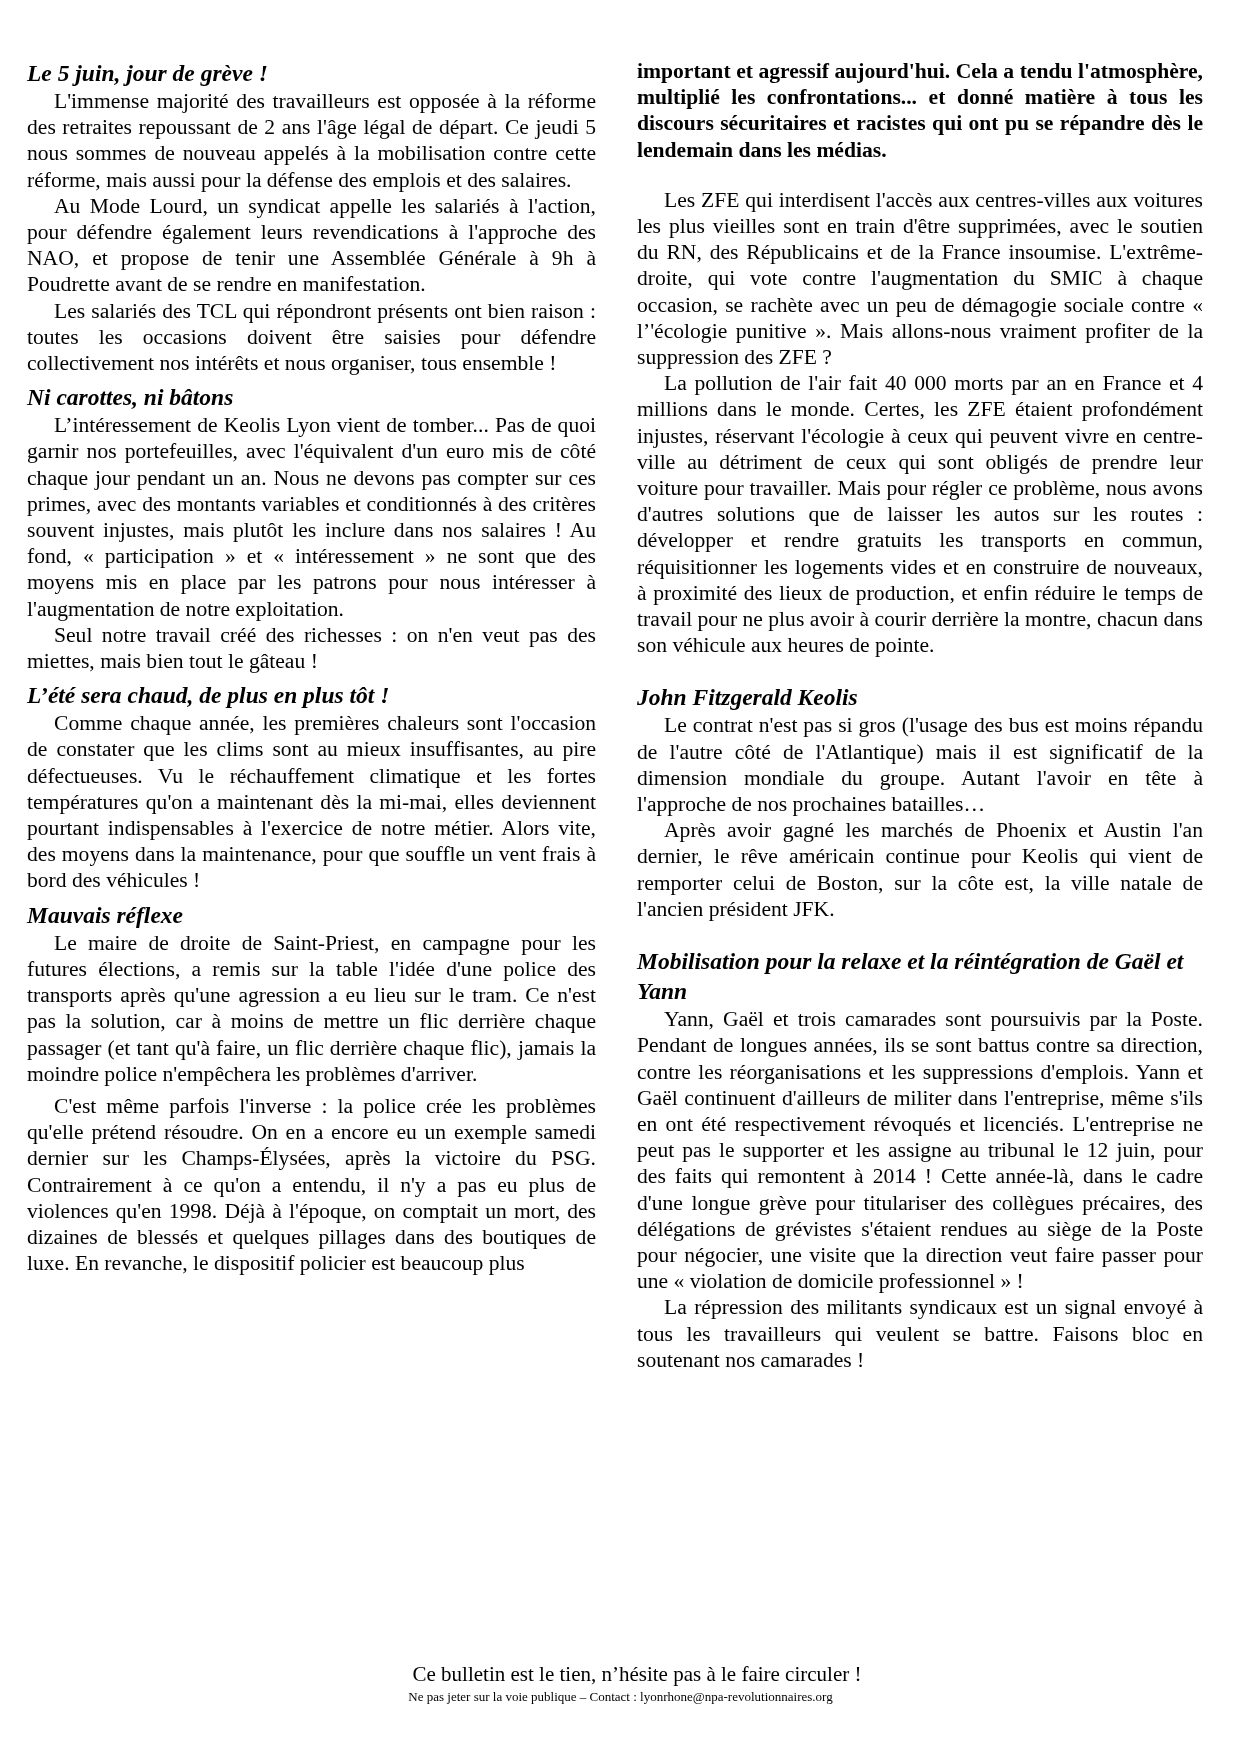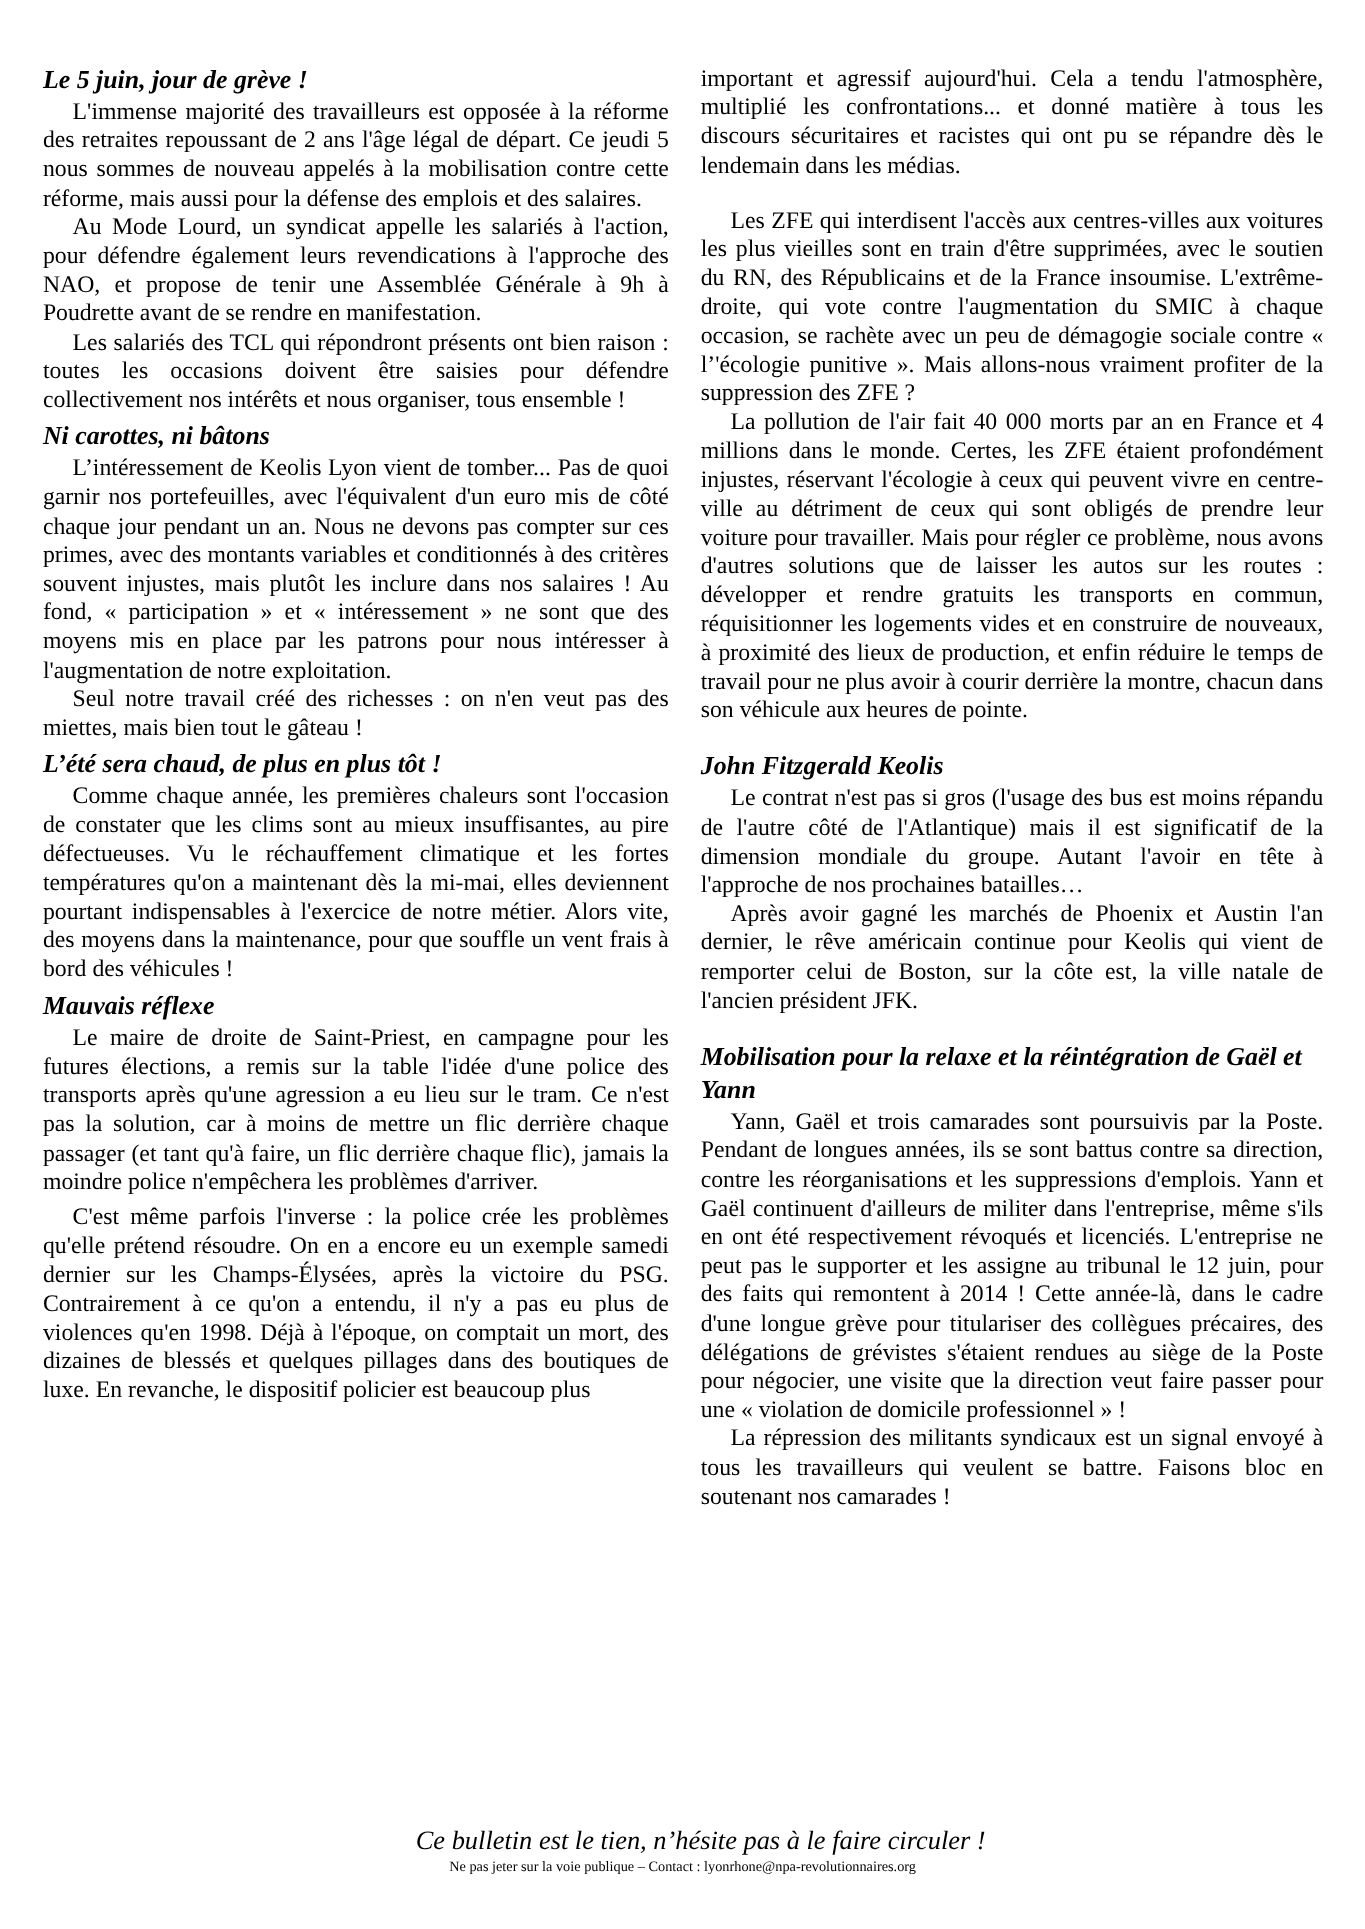--- a/index.html
+++ b/index.html
@@ -30,7 +30,7 @@
       hyphens: manual;
     }
     .col-left {
-      left: 39px;
+      left: 27px;
       width: 569px;
     }
     .col-right {

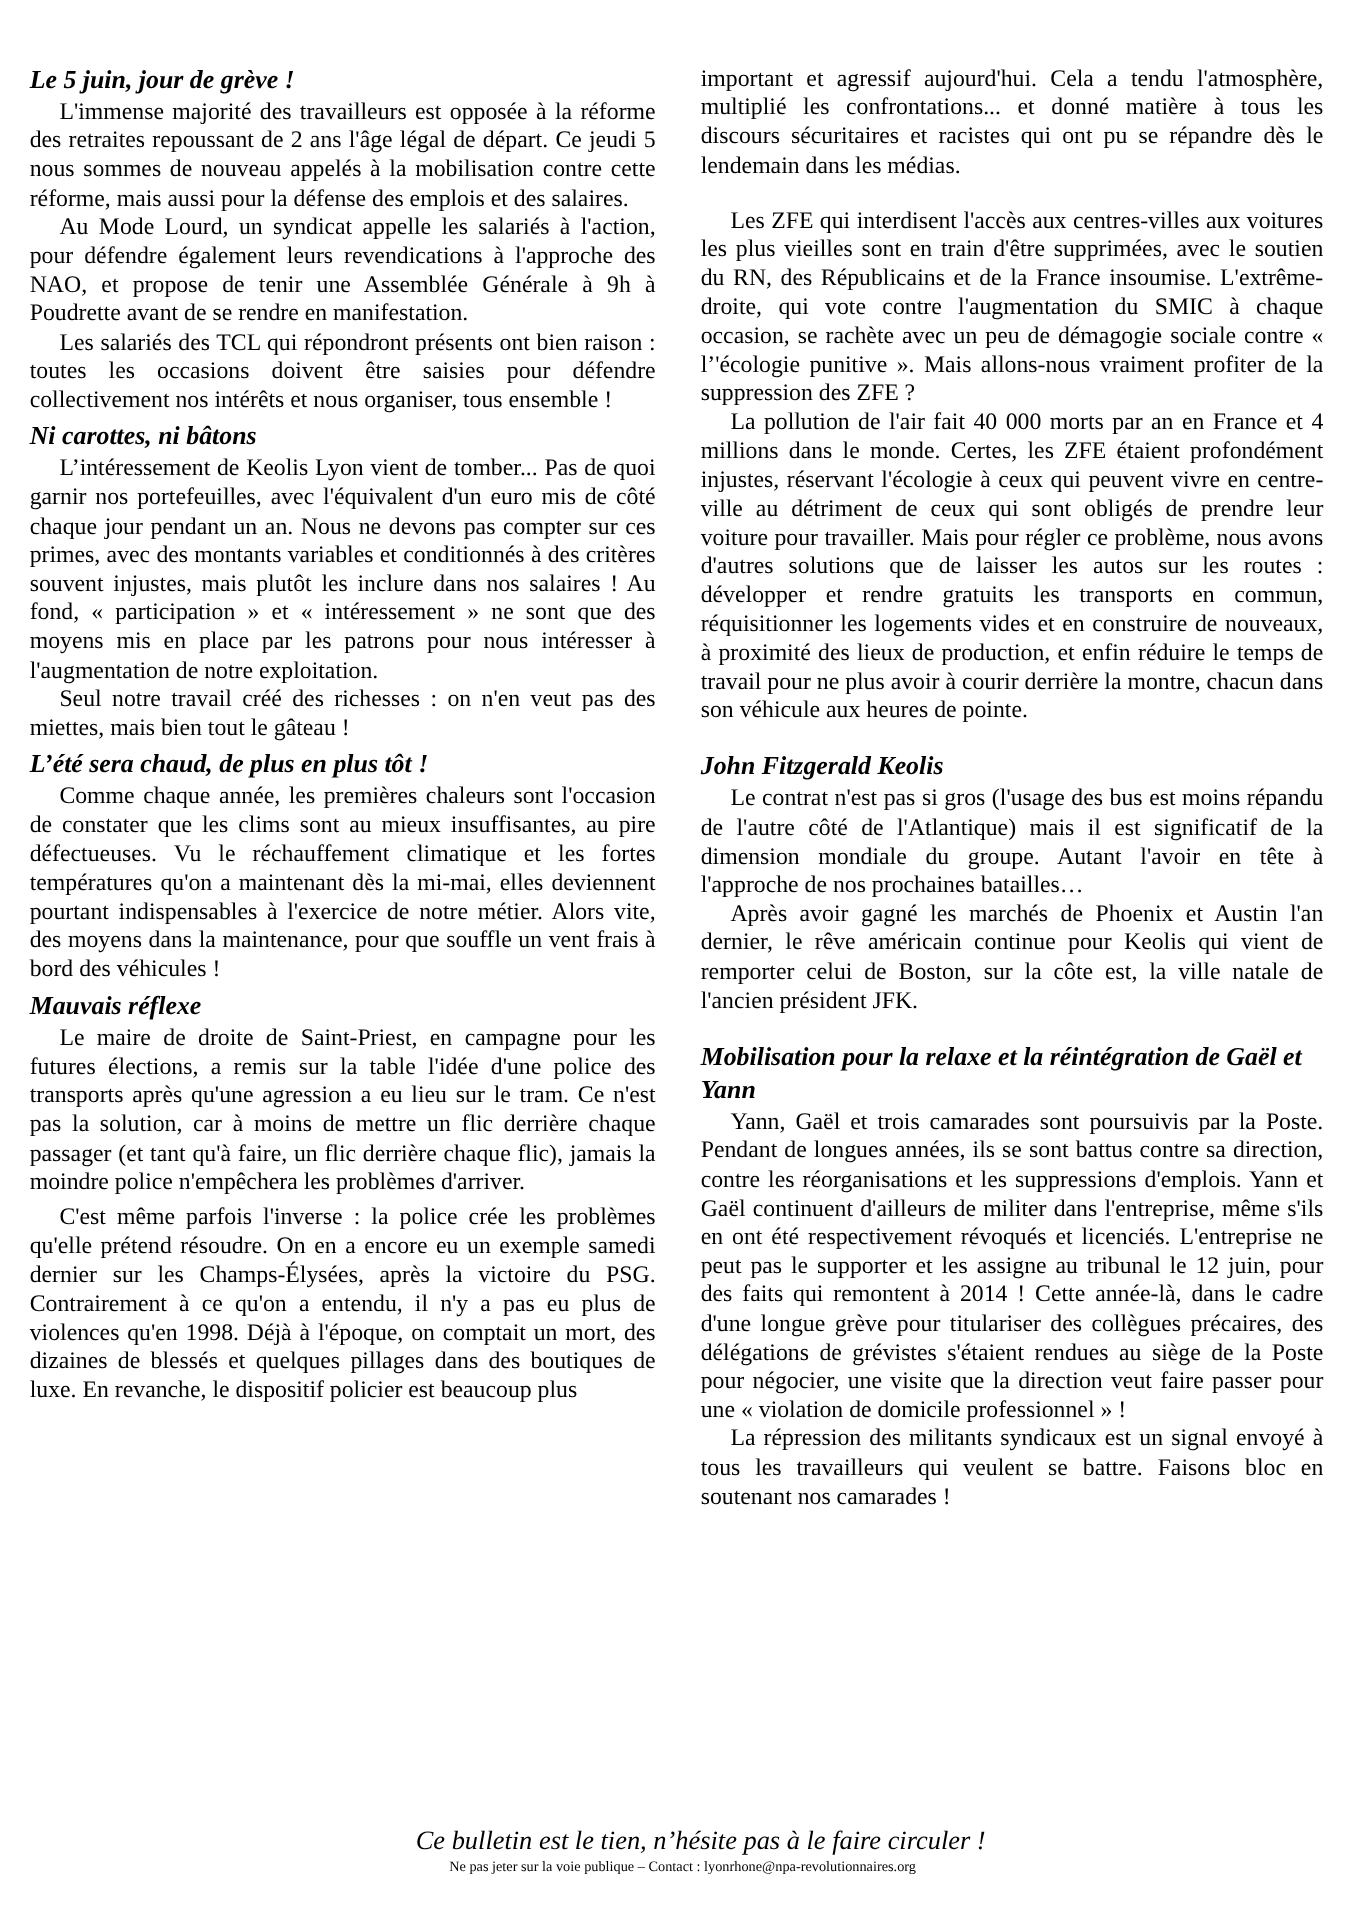--- a/index.html
+++ b/index.html
@@ -55,6 +55,7 @@
     }
     .continuation p {
       text-indent: 0;
+      font-weight: bold;
     }
     .gap-small { height: 6px; }
     .gap-large { height: 24px; }

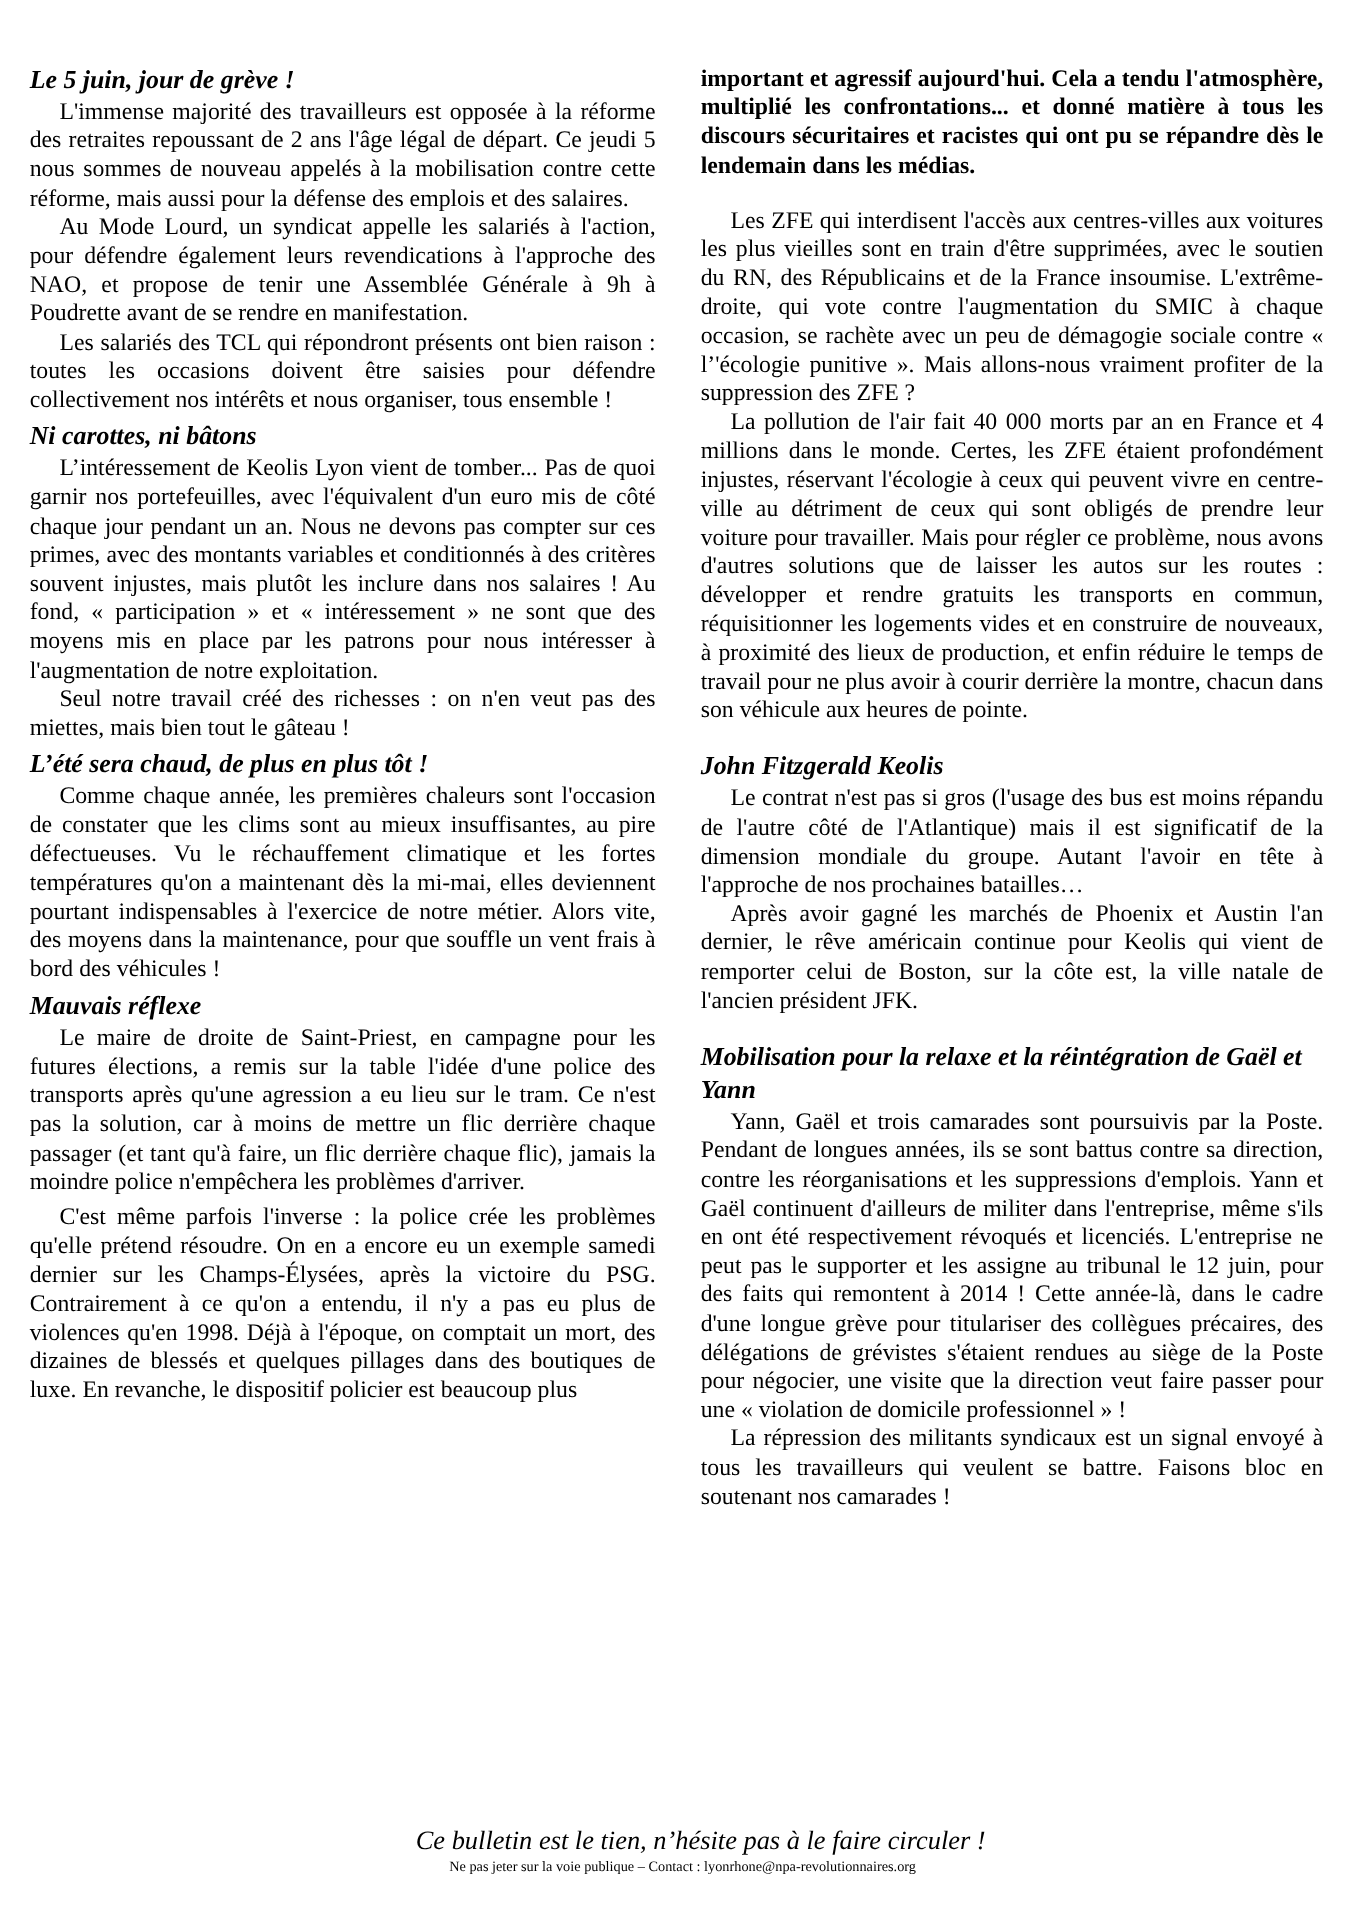--- a/index.html
+++ b/index.html
@@ -68,8 +68,7 @@
       font-family: "Liberation Serif", "DejaVu Serif", serif;
     }
     .footer .tagline {
-      font-style: italic;
-      font-size: 24px;
+      font-size: 21px;
       line-height: 24px;
       margin-left: 33px;
     }

